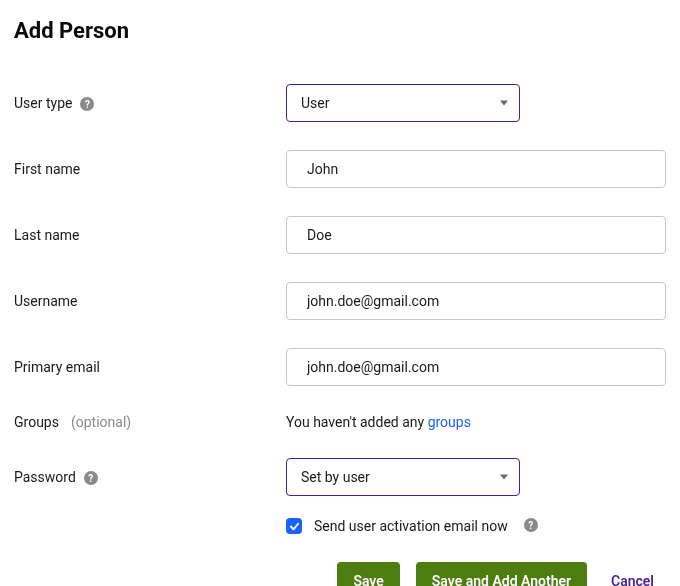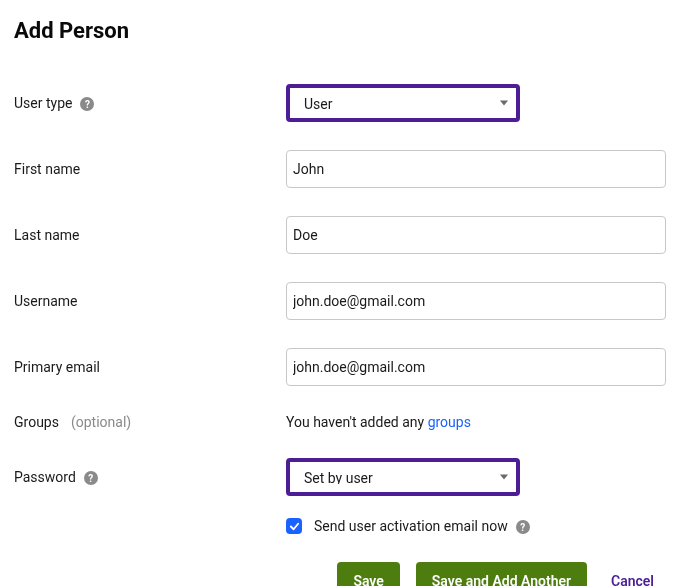--- a/index.html
+++ b/index.html
@@ -72,7 +72,7 @@
     .select {
       width: 100%;
       height: 38px;
-      border: 4px solid #4c1d95;
+      border: 1px solid #4c1d95;
       border-radius: 4px;
       padding: 8px 34px 8px 14px;
       font-size: 14px;

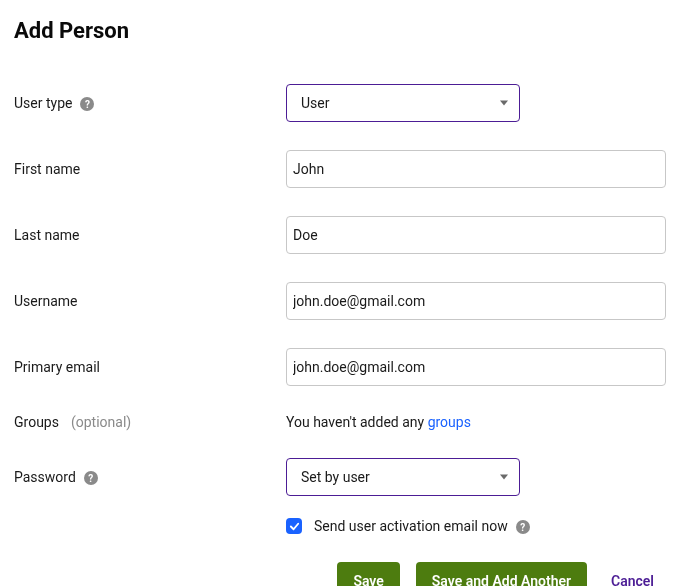--- a/index.html
+++ b/index.html
@@ -60,7 +60,7 @@
       height: 38px;
       border: 1px solid #c7c7c7;
       border-radius: 4px;
-      padding: 8px 6px;
+      padding: 8px 20px;
       font-size: 14px;
       font-family: inherit;
       color: #1a1a1a;

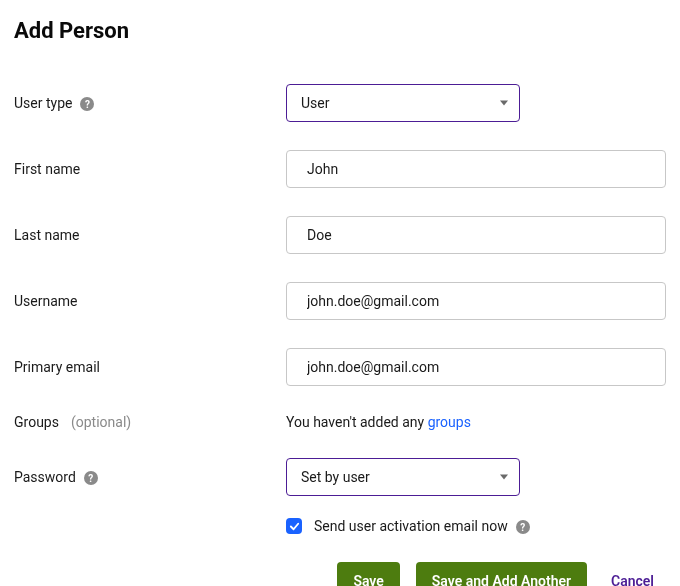--- a/index.html
+++ b/index.html
@@ -130,7 +130,8 @@
       font-size: 14px;
       color: #1a1a1a;
       display: flex;
-      align-items: flex-end;
+      align-items: flex-start;
+      gap: 8px;
     }
     .button-row {
       display: flex;

